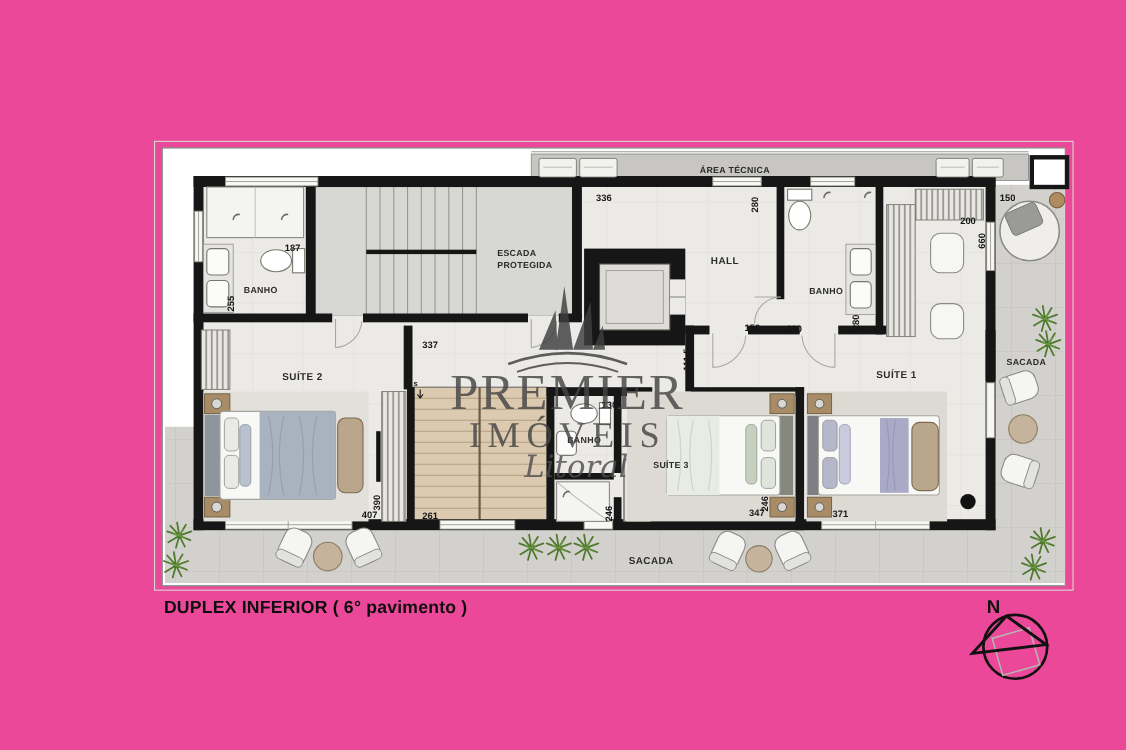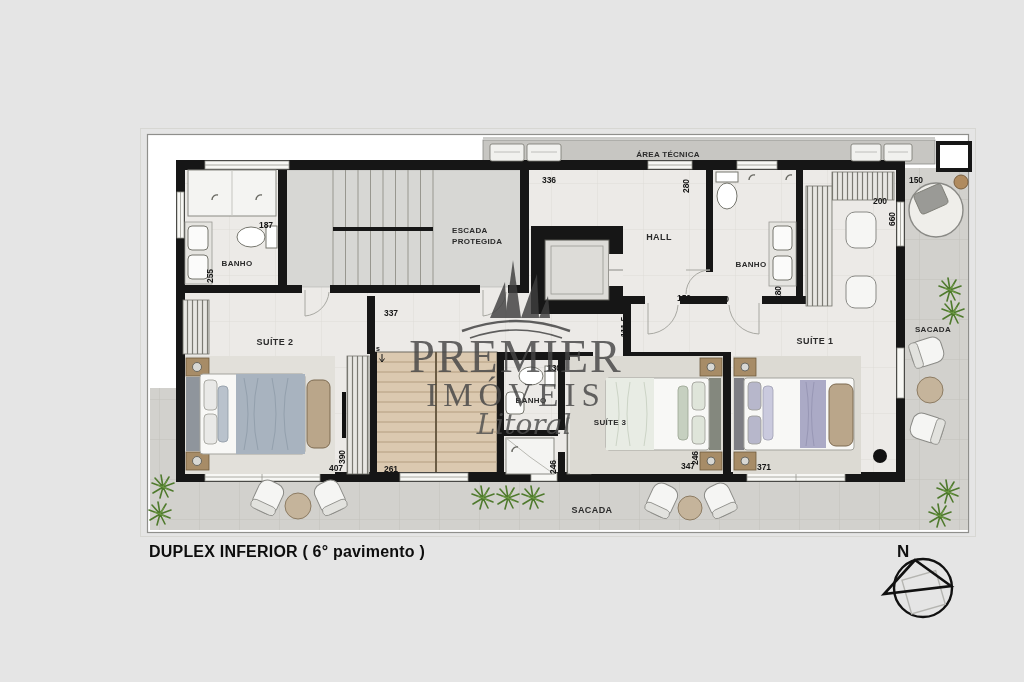--- a/index.html
+++ b/index.html
@@ -3,7 +3,7 @@
 <meta charset="utf-8">
 <style>
   html,body{margin:0;padding:0;background:#ffffff;}
-  .page{position:relative;width:1024px;height:682px;background:#e5e5e5;overflow:hidden;
+  .page{position:relative;width:1024px;height:682px;background:#ec4899;overflow:hidden;
         font-family:"Liberation Sans",sans-serif;}
   svg text{font-family:"Liberation Sans",sans-serif;}
   .room-label{font-size:9px;font-weight:bold;fill:#2b2b2b;letter-spacing:.4px;}

